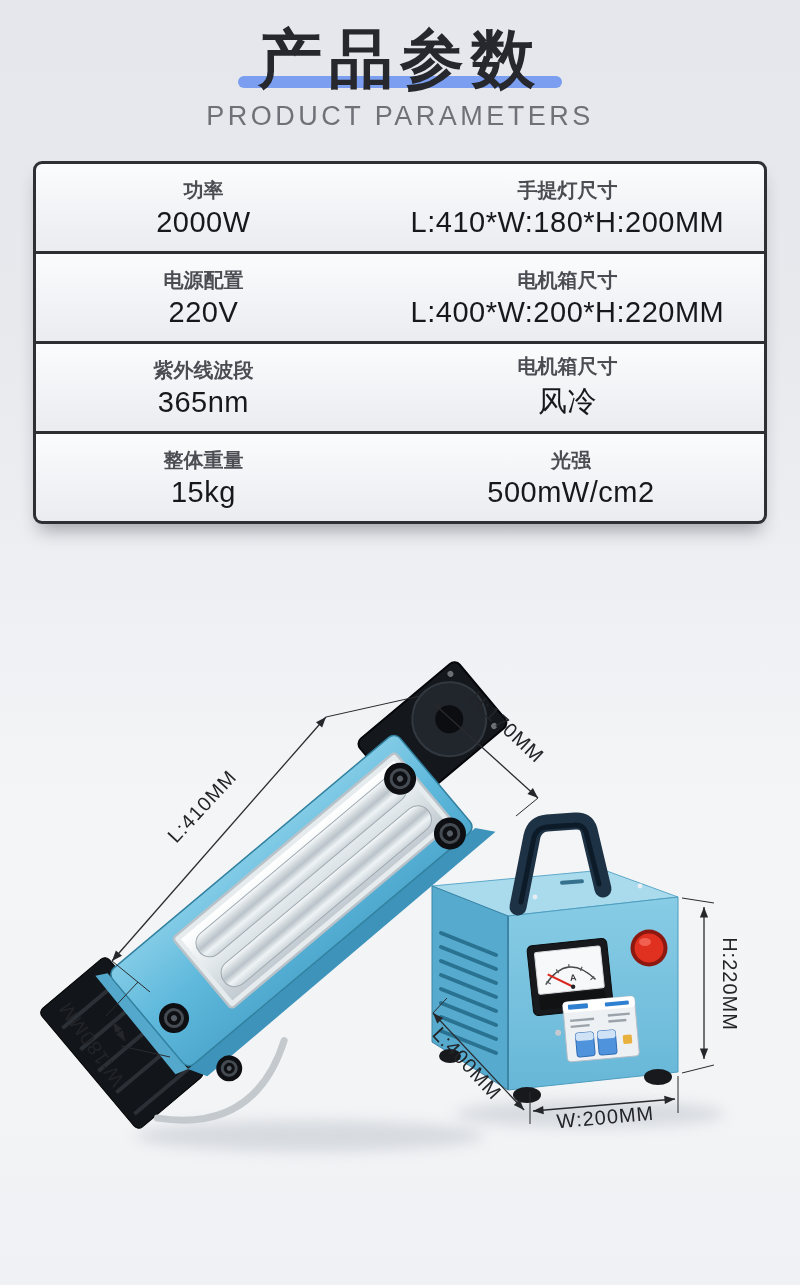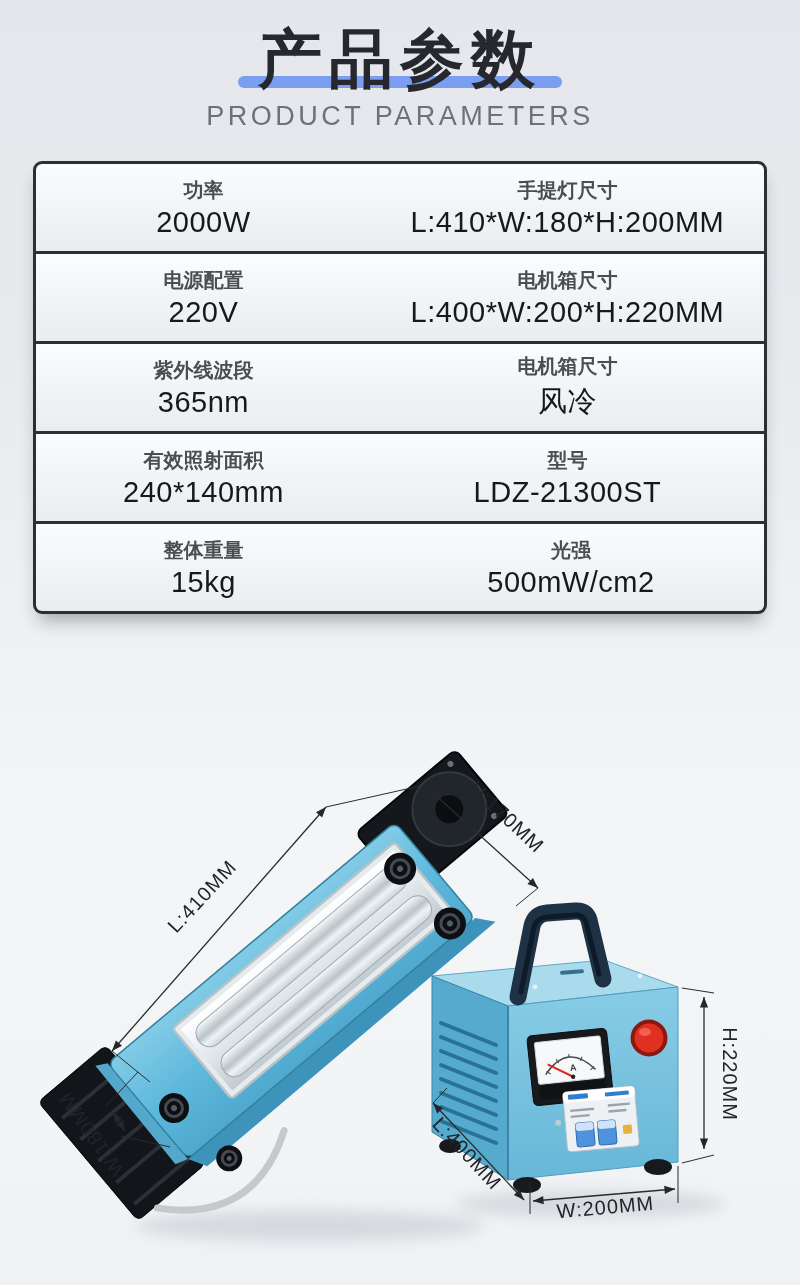--- a/index.html
+++ b/index.html
@@ -95,16 +95,6 @@
       </div>
     </div>
 
-    <div class="spec-row">
-      <div class="spec-cell left">
-        <div class="spec-label">有效照射面积</div>
-        <div class="spec-value">240*140mm</div>
-      </div>
-      <div class="spec-cell">
-        <div class="spec-label">型号</div>
-        <div class="spec-value">LDZ-21300ST</div>
-      </div>
-    </div>
 
     <div class="spec-row">
       <div class="spec-cell left">

